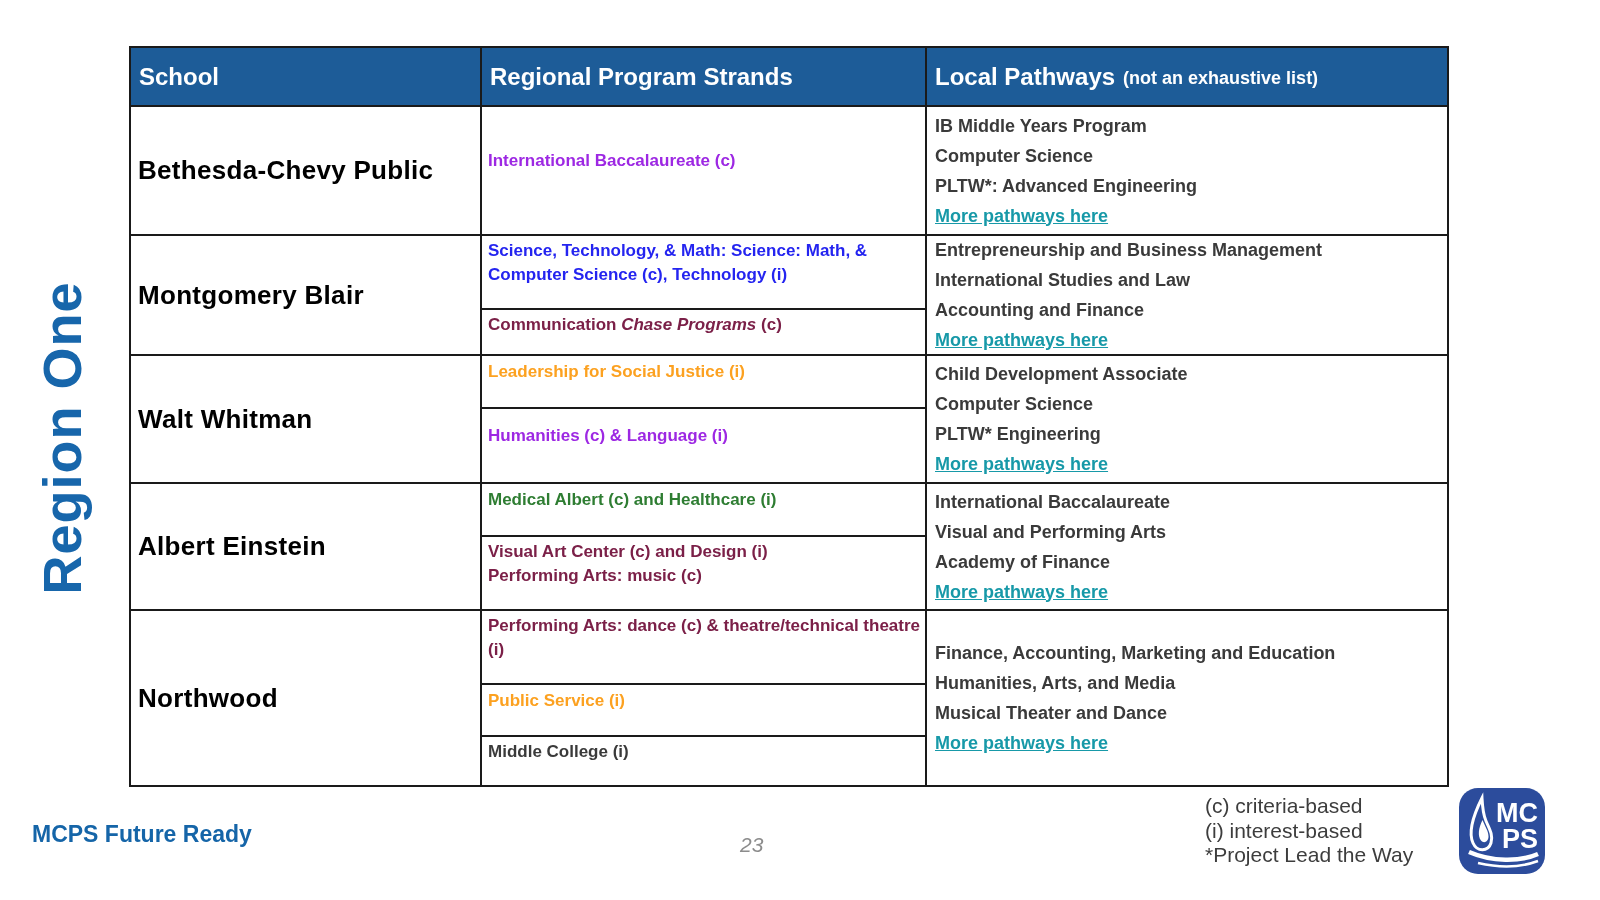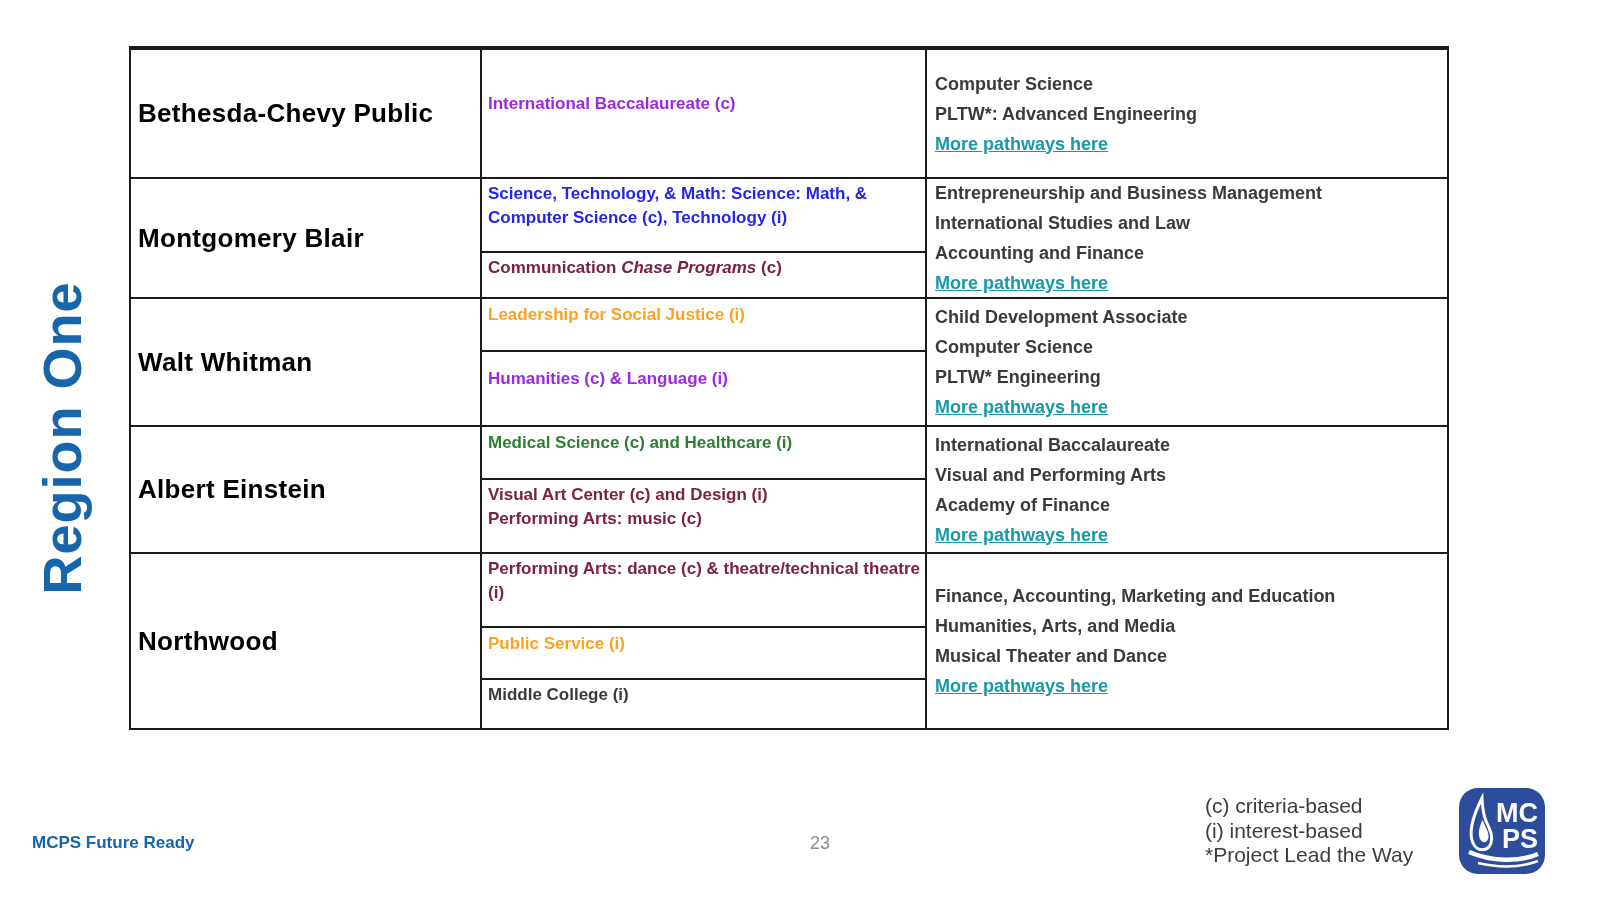--- a/index.html
+++ b/index.html
@@ -96,6 +96,14 @@
 
 <div class="schedule-table">
 
+  <div class="thead">
+    <div class="hcell c1">School</div>
+    <div class="hcell c2">Regional Program Strands</div>
+    <div class="hcell c3">
+      <span>Local Pathways</span>
+      <span class="hnote">(not an exhaustive list)</span>
+    </div>
+  </div>
 
   <div class="trow" style="height:129px">
     <div class="c1 school-cell">Bethesda-Chevy Public</div>

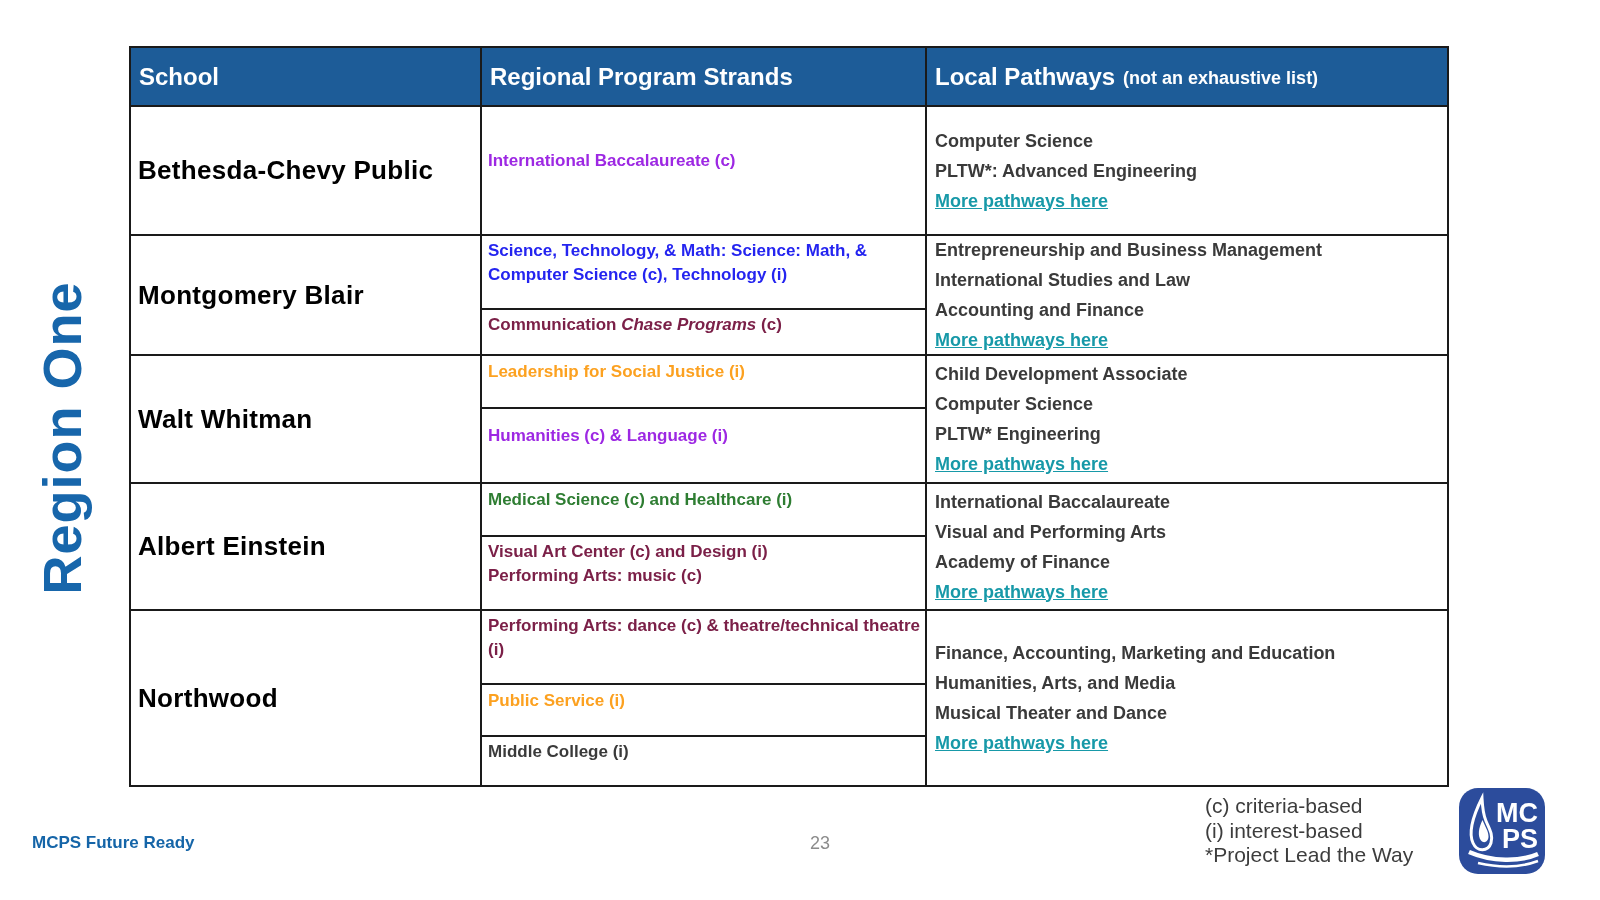--- a/index.html
+++ b/index.html
@@ -114,6 +114,7 @@
     </div>
     <div class="c3 pathways-cell">
       <div class="plist">
+          <div>IB Middle Years Program</div>
           <div>Computer Science</div>
           <div>PLTW*: Advanced Engineering</div>
         </div>

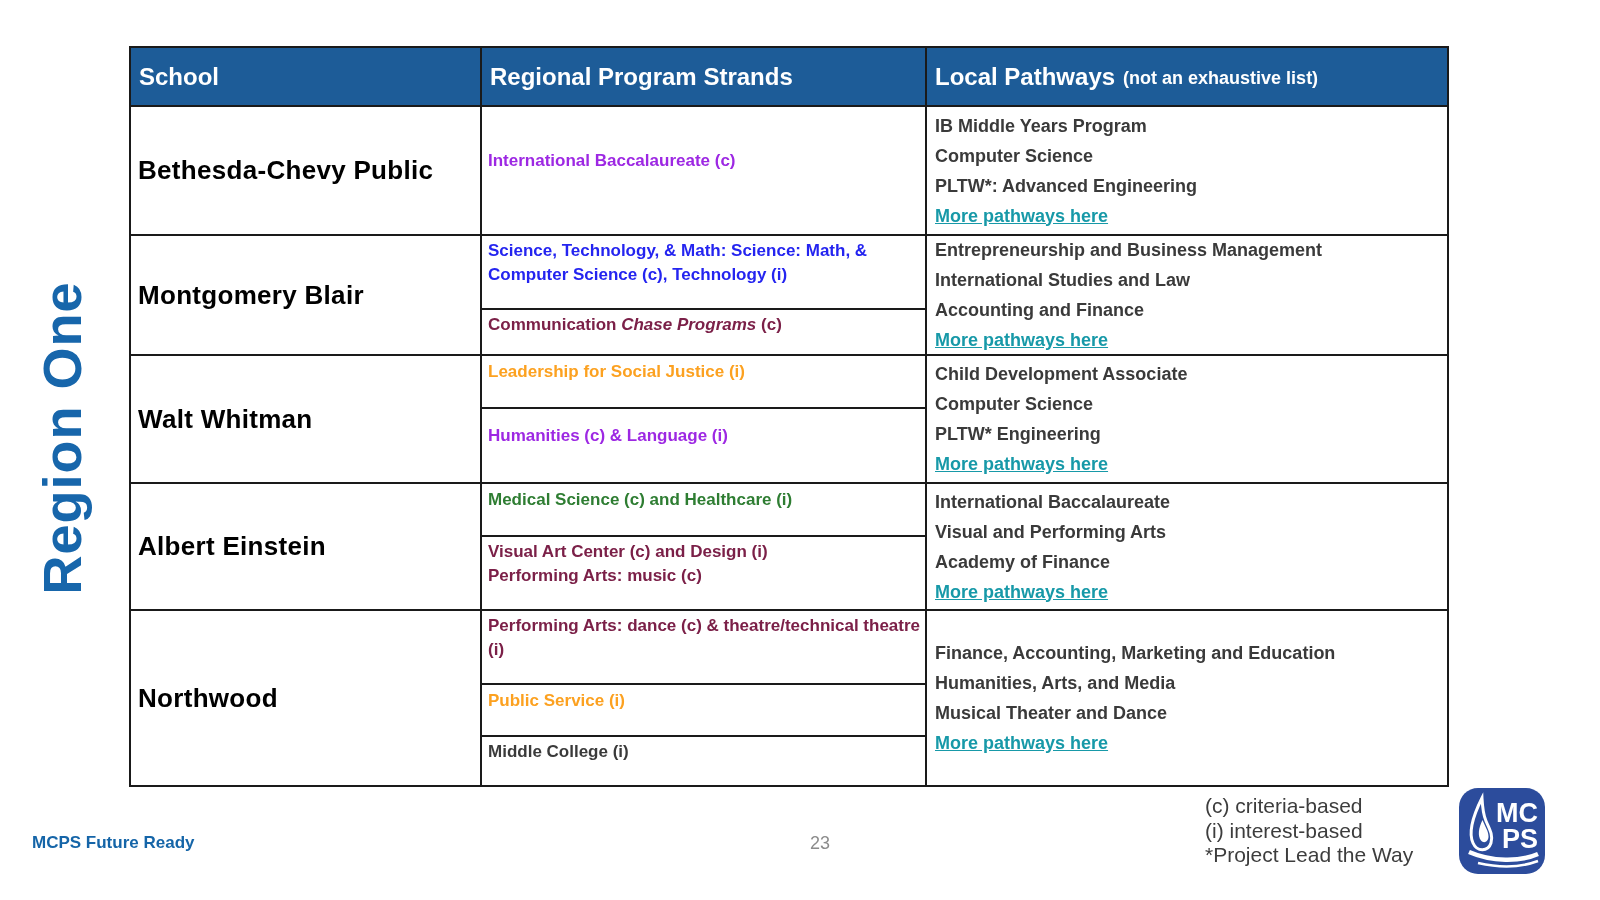--- a/index.html
+++ b/index.html
@@ -166,7 +166,7 @@
     <div class="c1 school-cell">Albert Einstein</div>
     <div class="c2 strands-cell">
       <div class="strand c-green" style="flex-grow:55">
-          <div><span>Medical Science (c) and Healthcare (i)</span></div>
+          <div><span>Medical Albert (c) and Healthcare (i)</span></div>
         </div>
       <div class="strand c-plum" style="flex-grow:72">
           <div><span>Visual Art Center (c) and Design (i)</span></div>

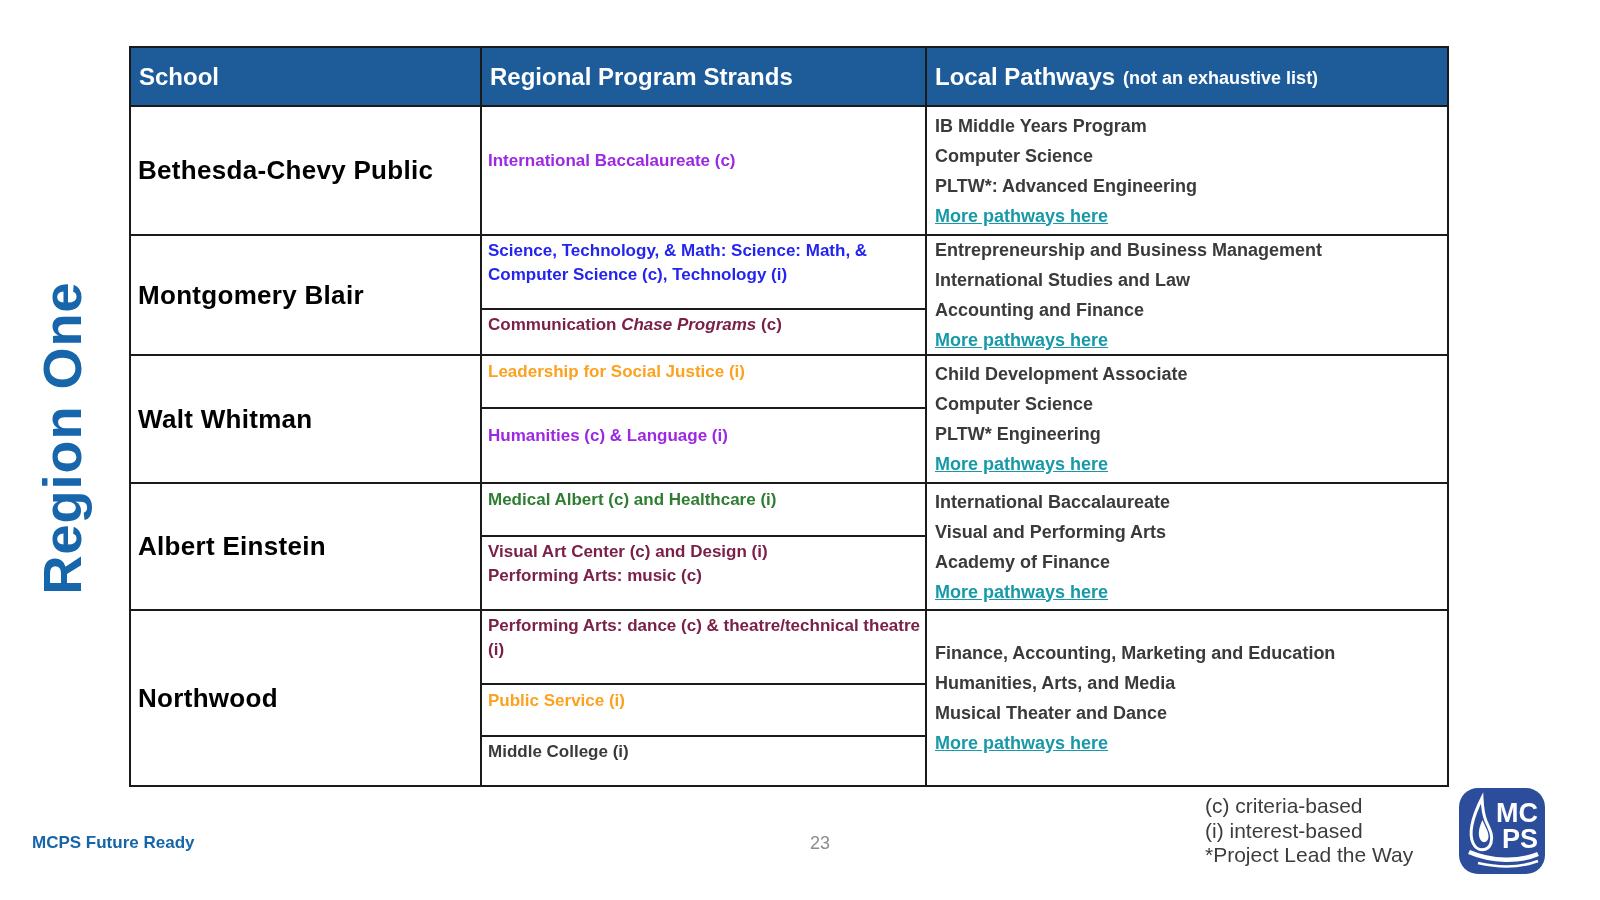--- a/index.html
+++ b/index.html
@@ -77,7 +77,7 @@
   
   .footer-brand {
     position: absolute; left: 32px; top: 821px;
-    font-size: 17px; font-weight: bold; color: var(--footer-blue); margin-top: 12px;
+    font-size: 23px; font-weight: bold; color: var(--footer-blue);
   }
   .page-number {
     position: absolute; left: 740px; top: 833px; width: 90px;

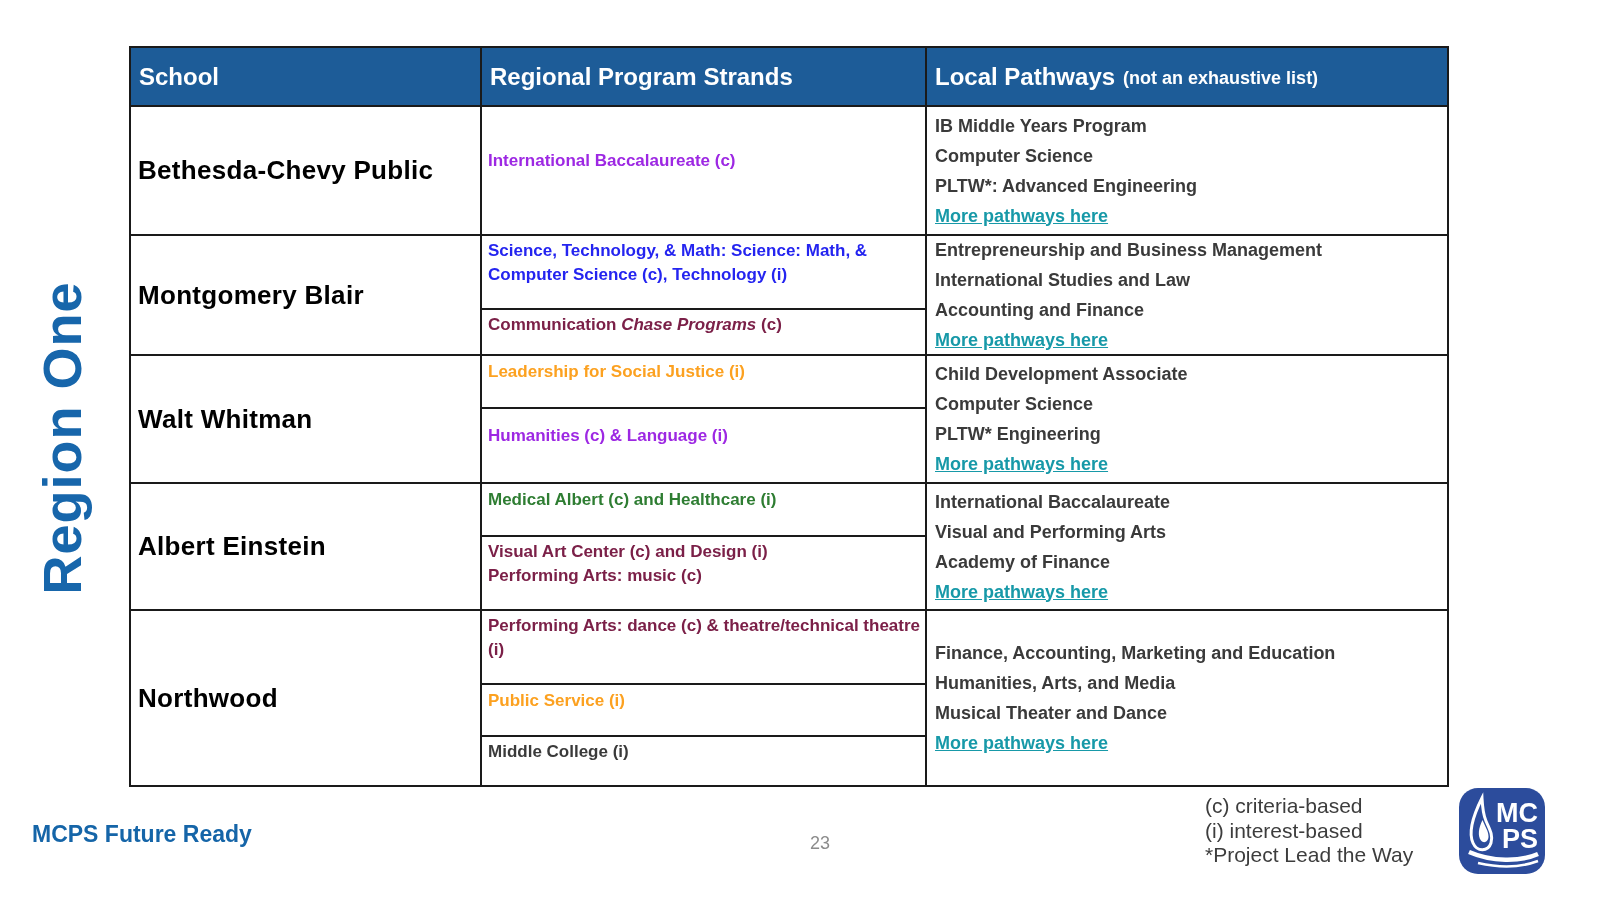--- a/index.html
+++ b/index.html
@@ -81,7 +81,7 @@
   }
   .page-number {
     position: absolute; left: 740px; top: 833px; width: 90px;
-    text-align: right; font-size: 18px; color: var(--page-number-gray);
+    text-align: left; font-size: 21px; color: var(--page-number-gray); font-style: italic;
   }
   .legend {
     position: absolute; left: 1205px; top: 794px;

